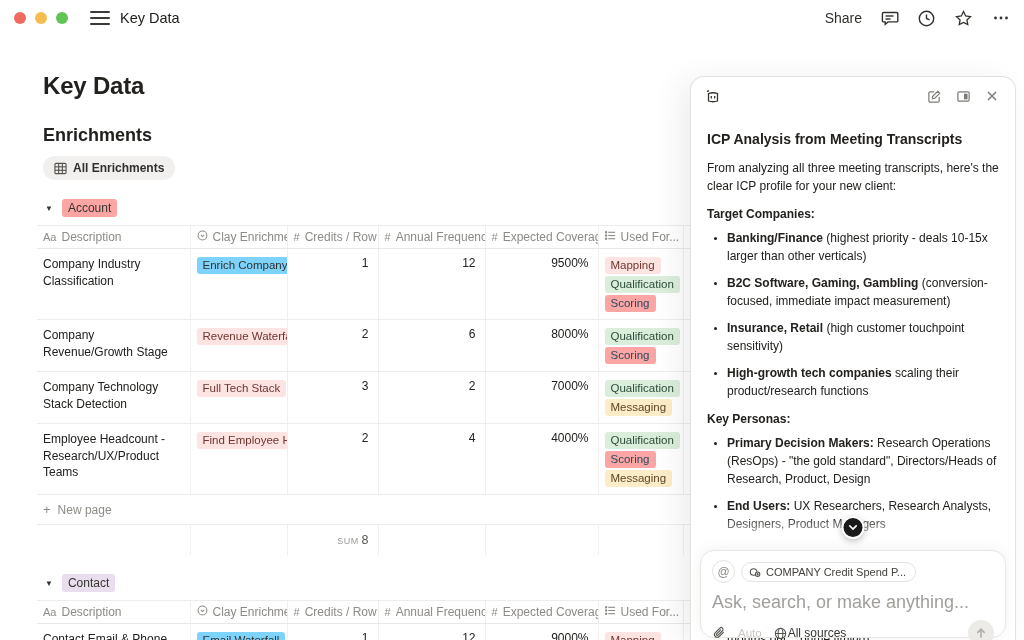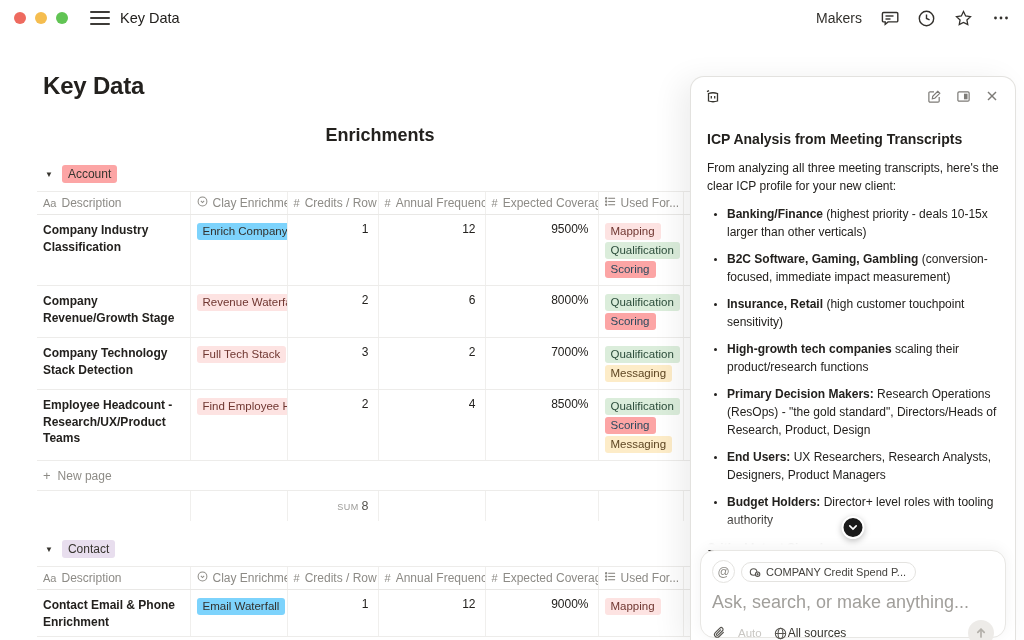--- a/index.html
+++ b/index.html
@@ -122,7 +122,7 @@
     <span class="tb-title">Key Data</span>
   </div>
   <div class="tb-right">
-    <span class="tb-share">Makers</span>
+    <span class="tb-share">Share</span>
     <span class="tbicon">
       <svg width="19" height="19" viewBox="0 0 19 19" fill="none" stroke="currentColor" stroke-width="1.4">
         <path d="M3 4.5 h13 a1.2 1.2 0 0 1 1.2 1.2 v7 a1.2 1.2 0 0 1 -1.2 1.2 H7.5 L4.6 16.2 V13.9 H3 a1.2 1.2 0 0 1 -1.2 -1.2 v-7 A1.2 1.2 0 0 1 3 4.5 Z" transform="translate(0.6,-1)"></path>

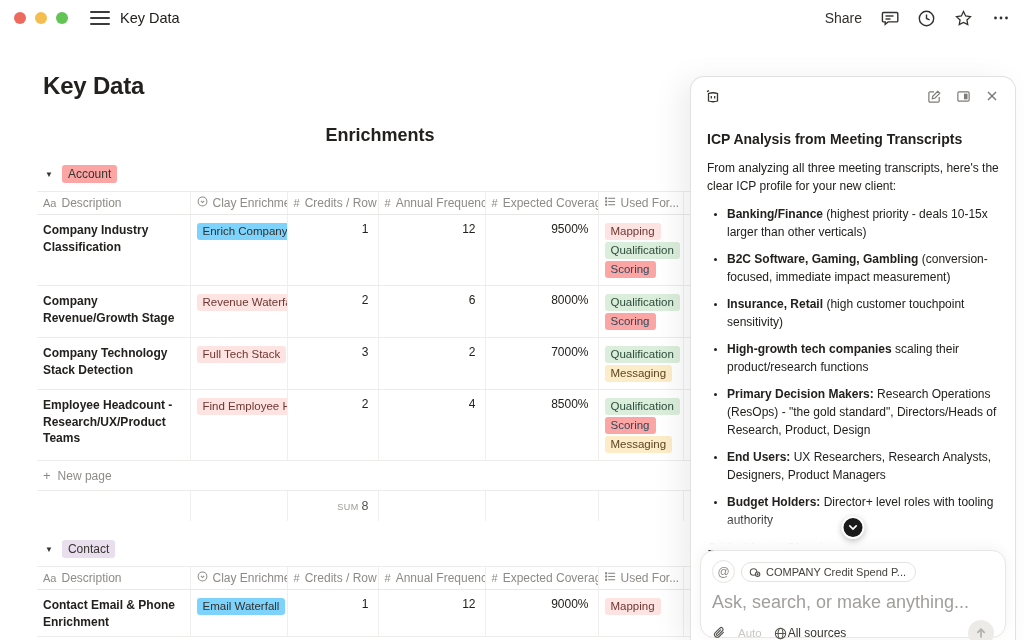--- a/index.html
+++ b/index.html
@@ -23,7 +23,7 @@
   
   .main{ position:absolute; left:37px; top:72px; width:680px;}
   .page-title{ font-size:24px; font-weight:700; letter-spacing:-.2px; padding-left:6px;}
-  .section-title{ font-size:18px; font-weight:700; margin-top:25px; padding-left:6px;text-align:center;}
+  .section-title{ font-size:18px; font-weight:700; margin-top:25px; padding-left:6px;}
   .view-chip{ display:inline-flex; align-items:center; gap:6px; margin-top:10px; margin-left:6px;
     background:#f1f0ee; border-radius:14px; padding:5px 11px; font-size:12px; font-weight:600; color:#32302c; cursor:pointer;}
   .toggle-row{ display:flex; align-items:center; margin-top:19px; padding-left:8px; cursor:pointer;}

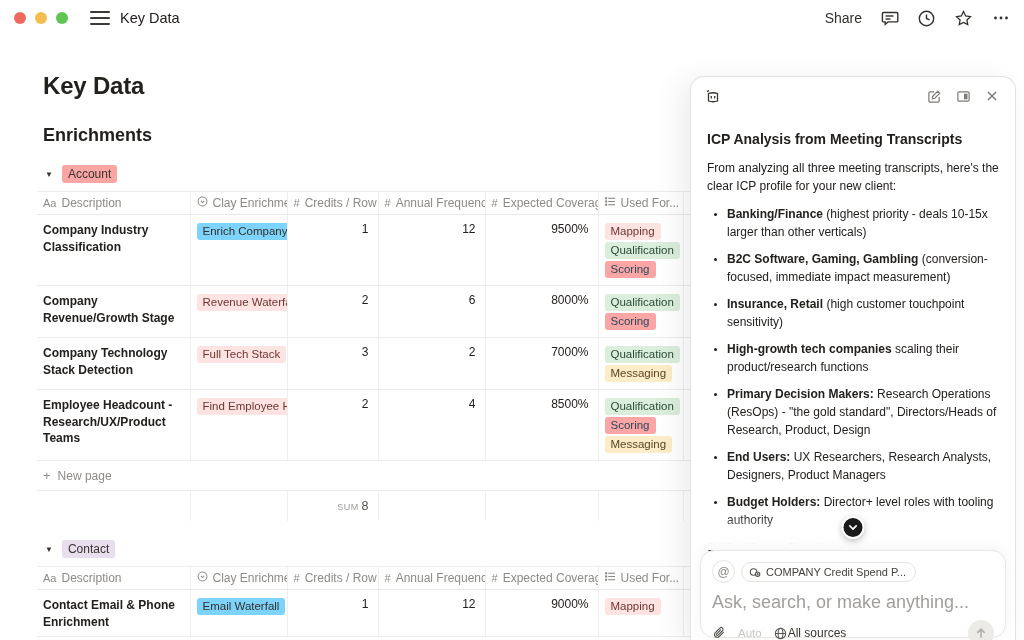--- a/index.html
+++ b/index.html
@@ -155,6 +155,18 @@
   <h1 class="page-title">Key Data</h1>
   <h2 class="section-title">Enrichments</h2>
 
+  <div class="view-chip">
+    <span>
+      <svg width="13" height="13" viewBox="0 0 14 14" fill="none" stroke="#55534e" stroke-width="1.2">
+        <rect x="1" y="1.5" width="12" height="11" rx="1.3"></rect>
+        <line x1="1" y1="5.2" x2="13" y2="5.2"></line>
+          <line x1="1" y1="8.9" x2="13" y2="8.9"></line>
+        <line x1="5" y1="1.5" x2="5" y2="12.5"></line>
+          <line x1="9" y1="1.5" x2="9" y2="12.5"></line>
+      </svg>
+    </span>
+    <span>All Enrichments</span>
+  </div>
 
   
   <div class="toggle-row">

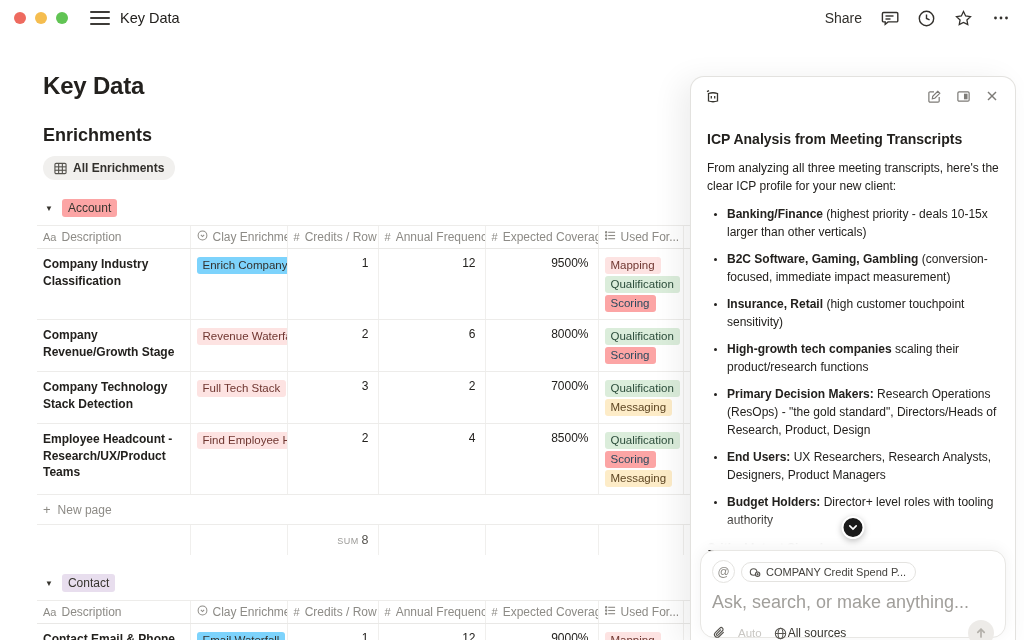--- a/index.html
+++ b/index.html
@@ -371,6 +371,7 @@
     <div class="pb-heading">ICP Analysis from Meeting Transcripts</div>
     <p class="pb-intro">From analyzing all three meeting transcripts, here's the clear ICP profile for your new client:</p>
 
+    <div class="pb-label">Target Companies:</div>
     <ul>
       <li><span class="b">Banking/Finance</span><span> (highest priority - deals 10-15x larger than other verticals)</span></li>
       <li><span class="b">B2C Software, Gaming, Gambling</span><span> (conversion-focused, immediate impact measurement)</span></li>

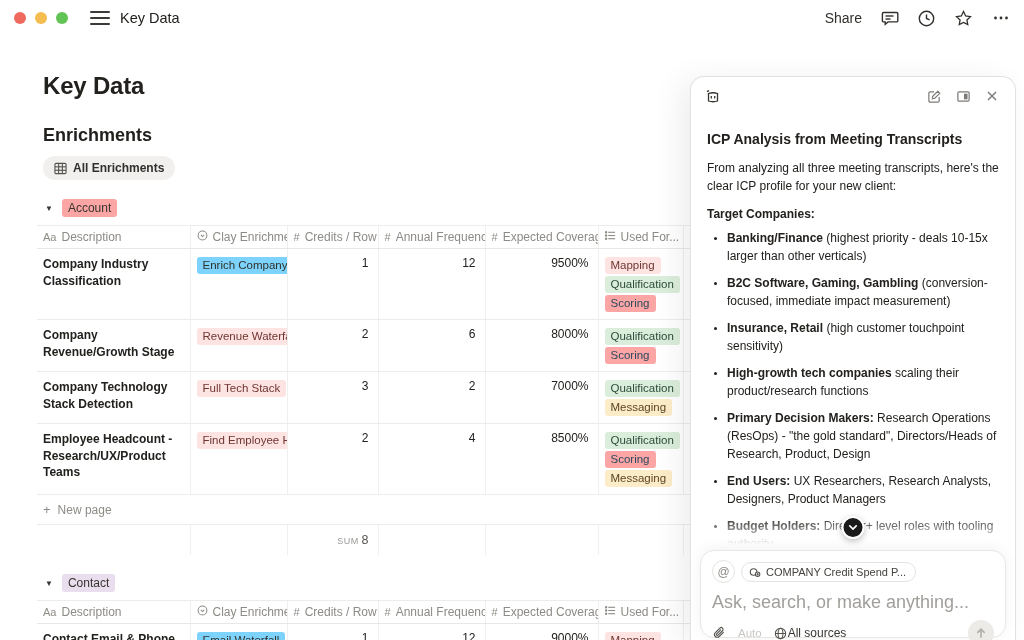--- a/index.html
+++ b/index.html
@@ -40,7 +40,7 @@
   .tbl th .hico{ margin-right:5px; color:#8d8b86; font-size:11px;}
   .tbl td{ vertical-align:top; padding:7px 8px 6px 6px; border-bottom:1px solid #edecea;}
   .tbl td + td, .tbl th + th{ border-left:1px solid #f0efed;}
-  .c-desc{ font-weight:700; color:#23211e; line-height:1.38;}
+  .c-desc{ font-weight:400; color:#23211e; line-height:1.38;}
   .c-num{ text-align:right; padding-right:9px !important;}
   .c-enr{ white-space:nowrap; overflow:hidden;}
   .tag{ display:inline-block; font-size:11.5px; line-height:17px; padding:0 6px; border-radius:3px; margin:1px 0; white-space:nowrap;}

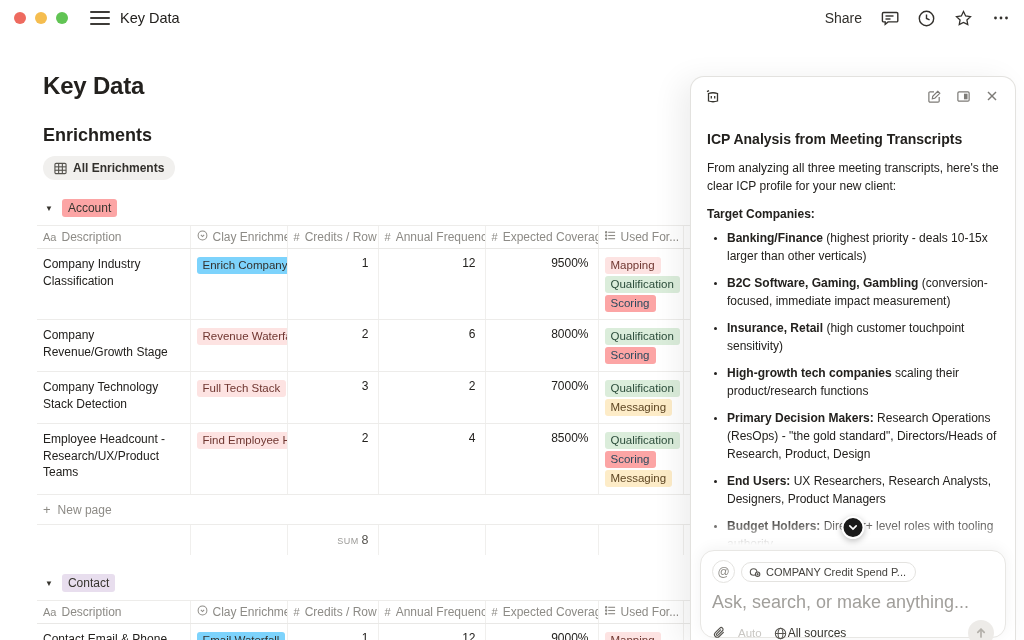--- a/index.html
+++ b/index.html
@@ -379,6 +379,7 @@
       <li><span class="b">High-growth tech companies</span><span> scaling their product/research functions</span></li>
     </ul>
 
+    <div class="pb-label">Key Personas:</div>
     <ul>
       <li><span class="b">Primary Decision Makers:</span><span> Research Operations (ResOps) - "the gold standard", Directors/Heads of Research, Product, Design</span></li>
       <li><span class="b">End Users:</span><span> UX Researchers, Research Analysts, Designers, Product Managers</span></li>

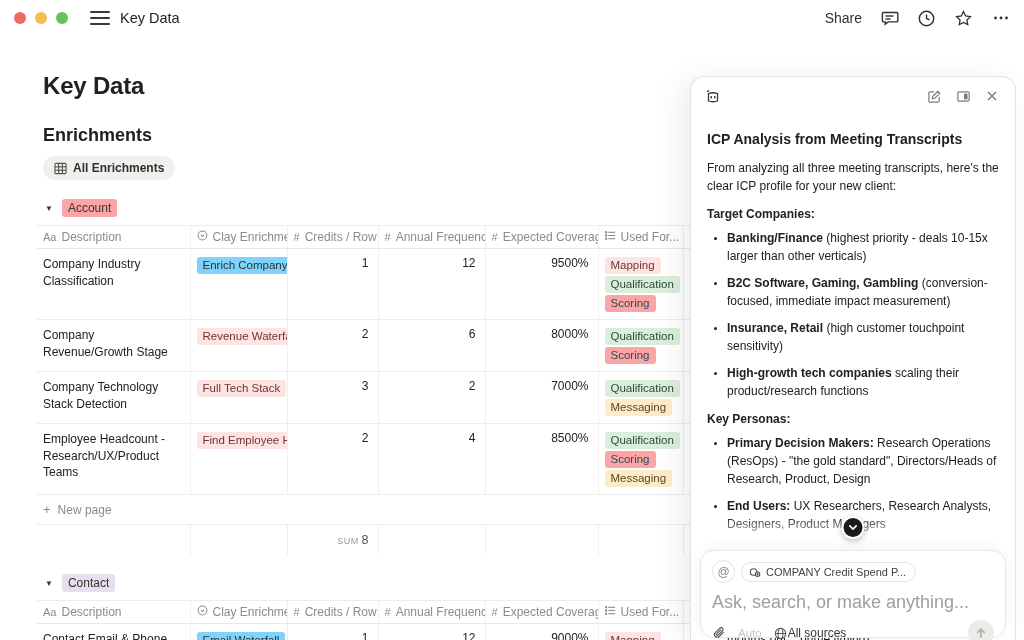--- a/index.html
+++ b/index.html
@@ -254,7 +254,7 @@
         <td class="c-enr"><span class="tag" data-color="pink">Find Employee H...</span></td>
         <td class="c-num">2</td>
         <td class="c-num">4</td>
-        <td class="c-num">8500%</td>
+        <td class="c-num">4000%</td>
         <td>
           <div class="used-line"><span class="tag" data-color="green">Qualification</span></div>
           <div class="used-line"><span class="tag" data-color="blue">Scoring</span></div>

